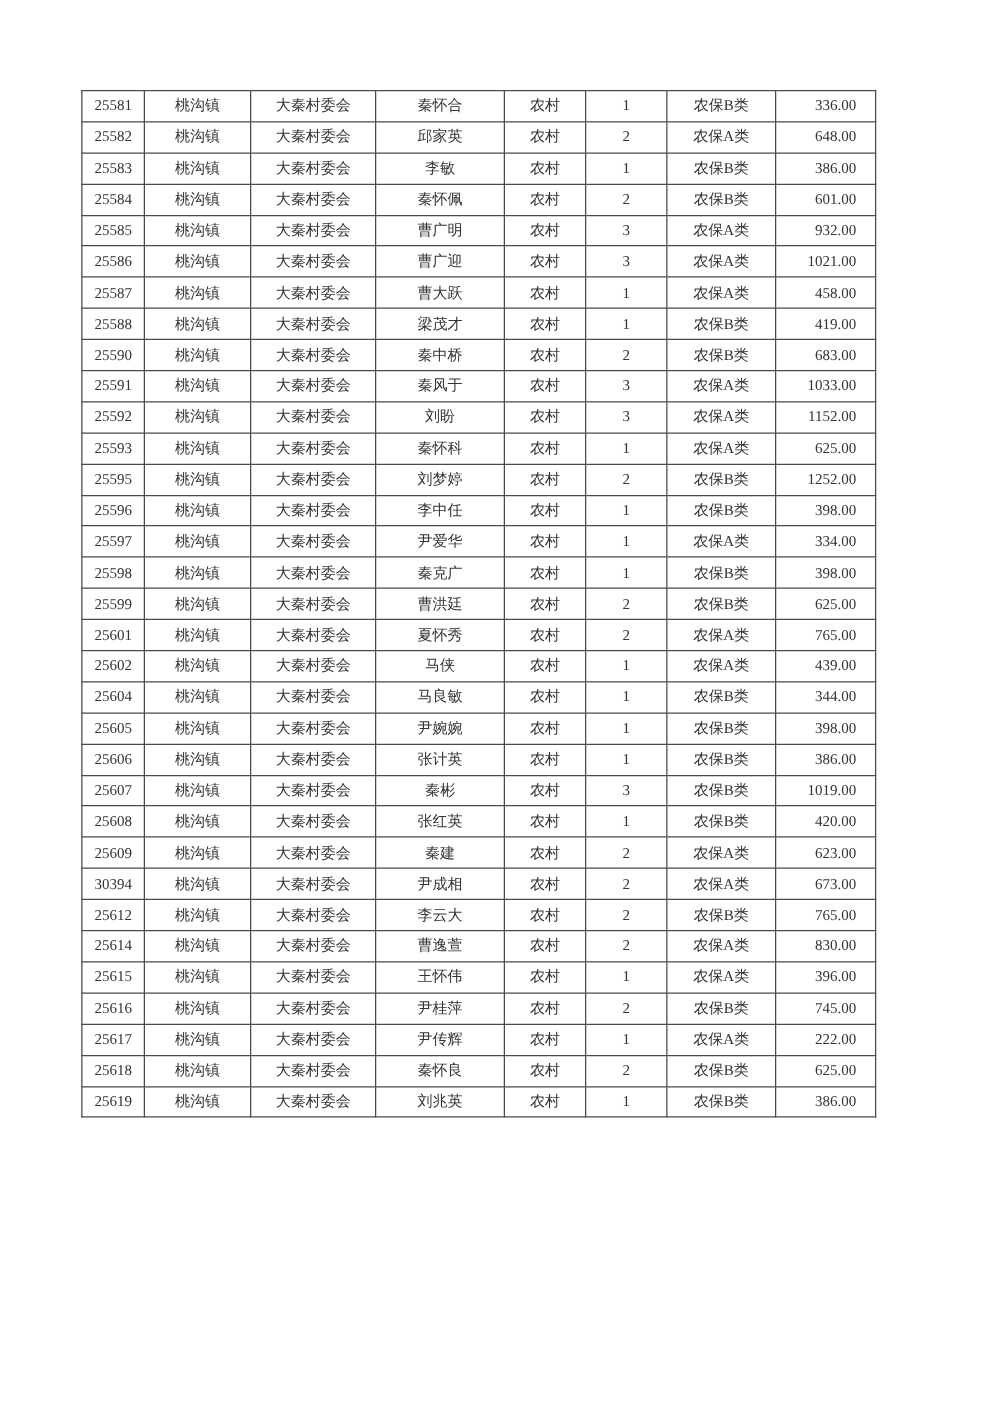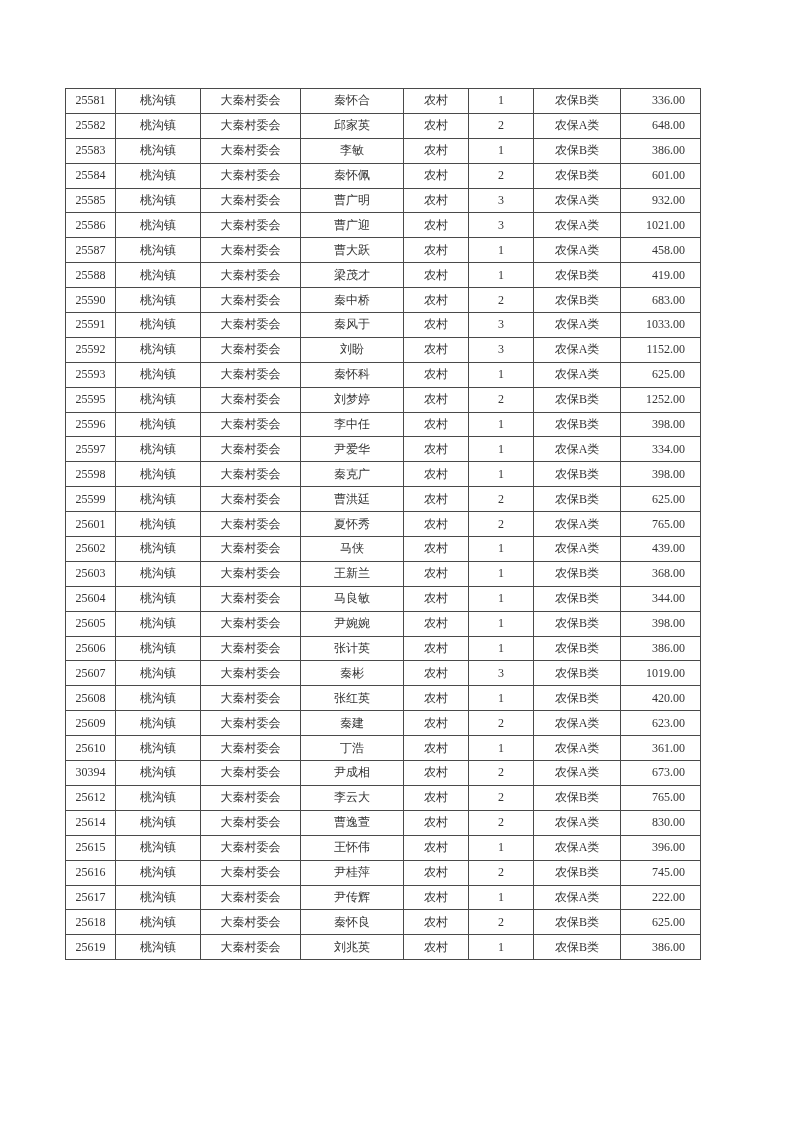--- a/index.html
+++ b/index.html
@@ -22,7 +22,7 @@
   table.data-table {
     position: absolute;
     left: 65px;
-    top: 88px;
+    top: 72px;
     width: 635px;
     border-collapse: collapse;
     table-layout: fixed;

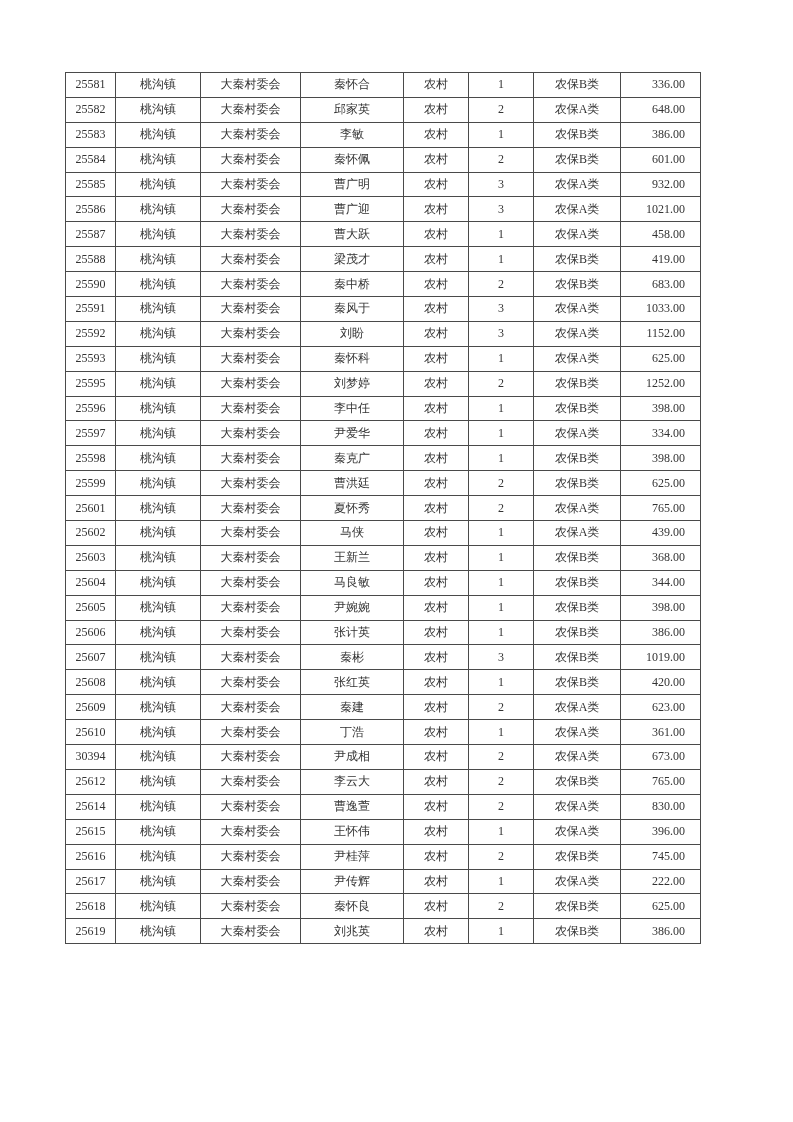--- a/index.html
+++ b/index.html
@@ -250,16 +250,6 @@
           <td class="amount">439.00</td>
         </tr>
         <tr>
-          <td>25603</td>
-          <td>桃沟镇</td>
-          <td>大秦村委会</td>
-          <td>王新兰</td>
-          <td>农村</td>
-          <td>1</td>
-          <td>农保B类</td>
-          <td class="amount">368.00</td>
-        </tr>
-        <tr>
           <td>25604</td>
           <td>桃沟镇</td>
           <td>大秦村委会</td>

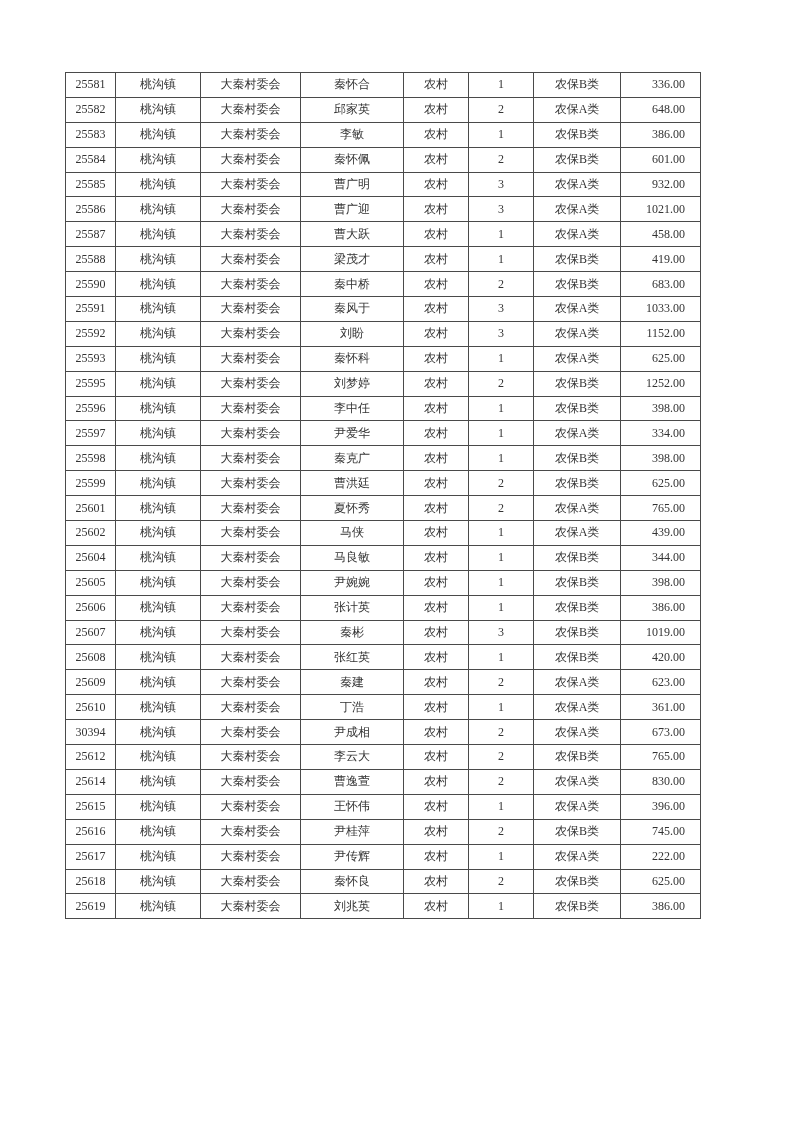--- a/index.html
+++ b/index.html
@@ -310,16 +310,6 @@
           <td class="amount">623.00</td>
         </tr>
         <tr>
-          <td>25610</td>
-          <td>桃沟镇</td>
-          <td>大秦村委会</td>
-          <td>丁浩</td>
-          <td>农村</td>
-          <td>1</td>
-          <td>农保A类</td>
-          <td class="amount">361.00</td>
-        </tr>
-        <tr>
           <td>30394</td>
           <td>桃沟镇</td>
           <td>大秦村委会</td>

